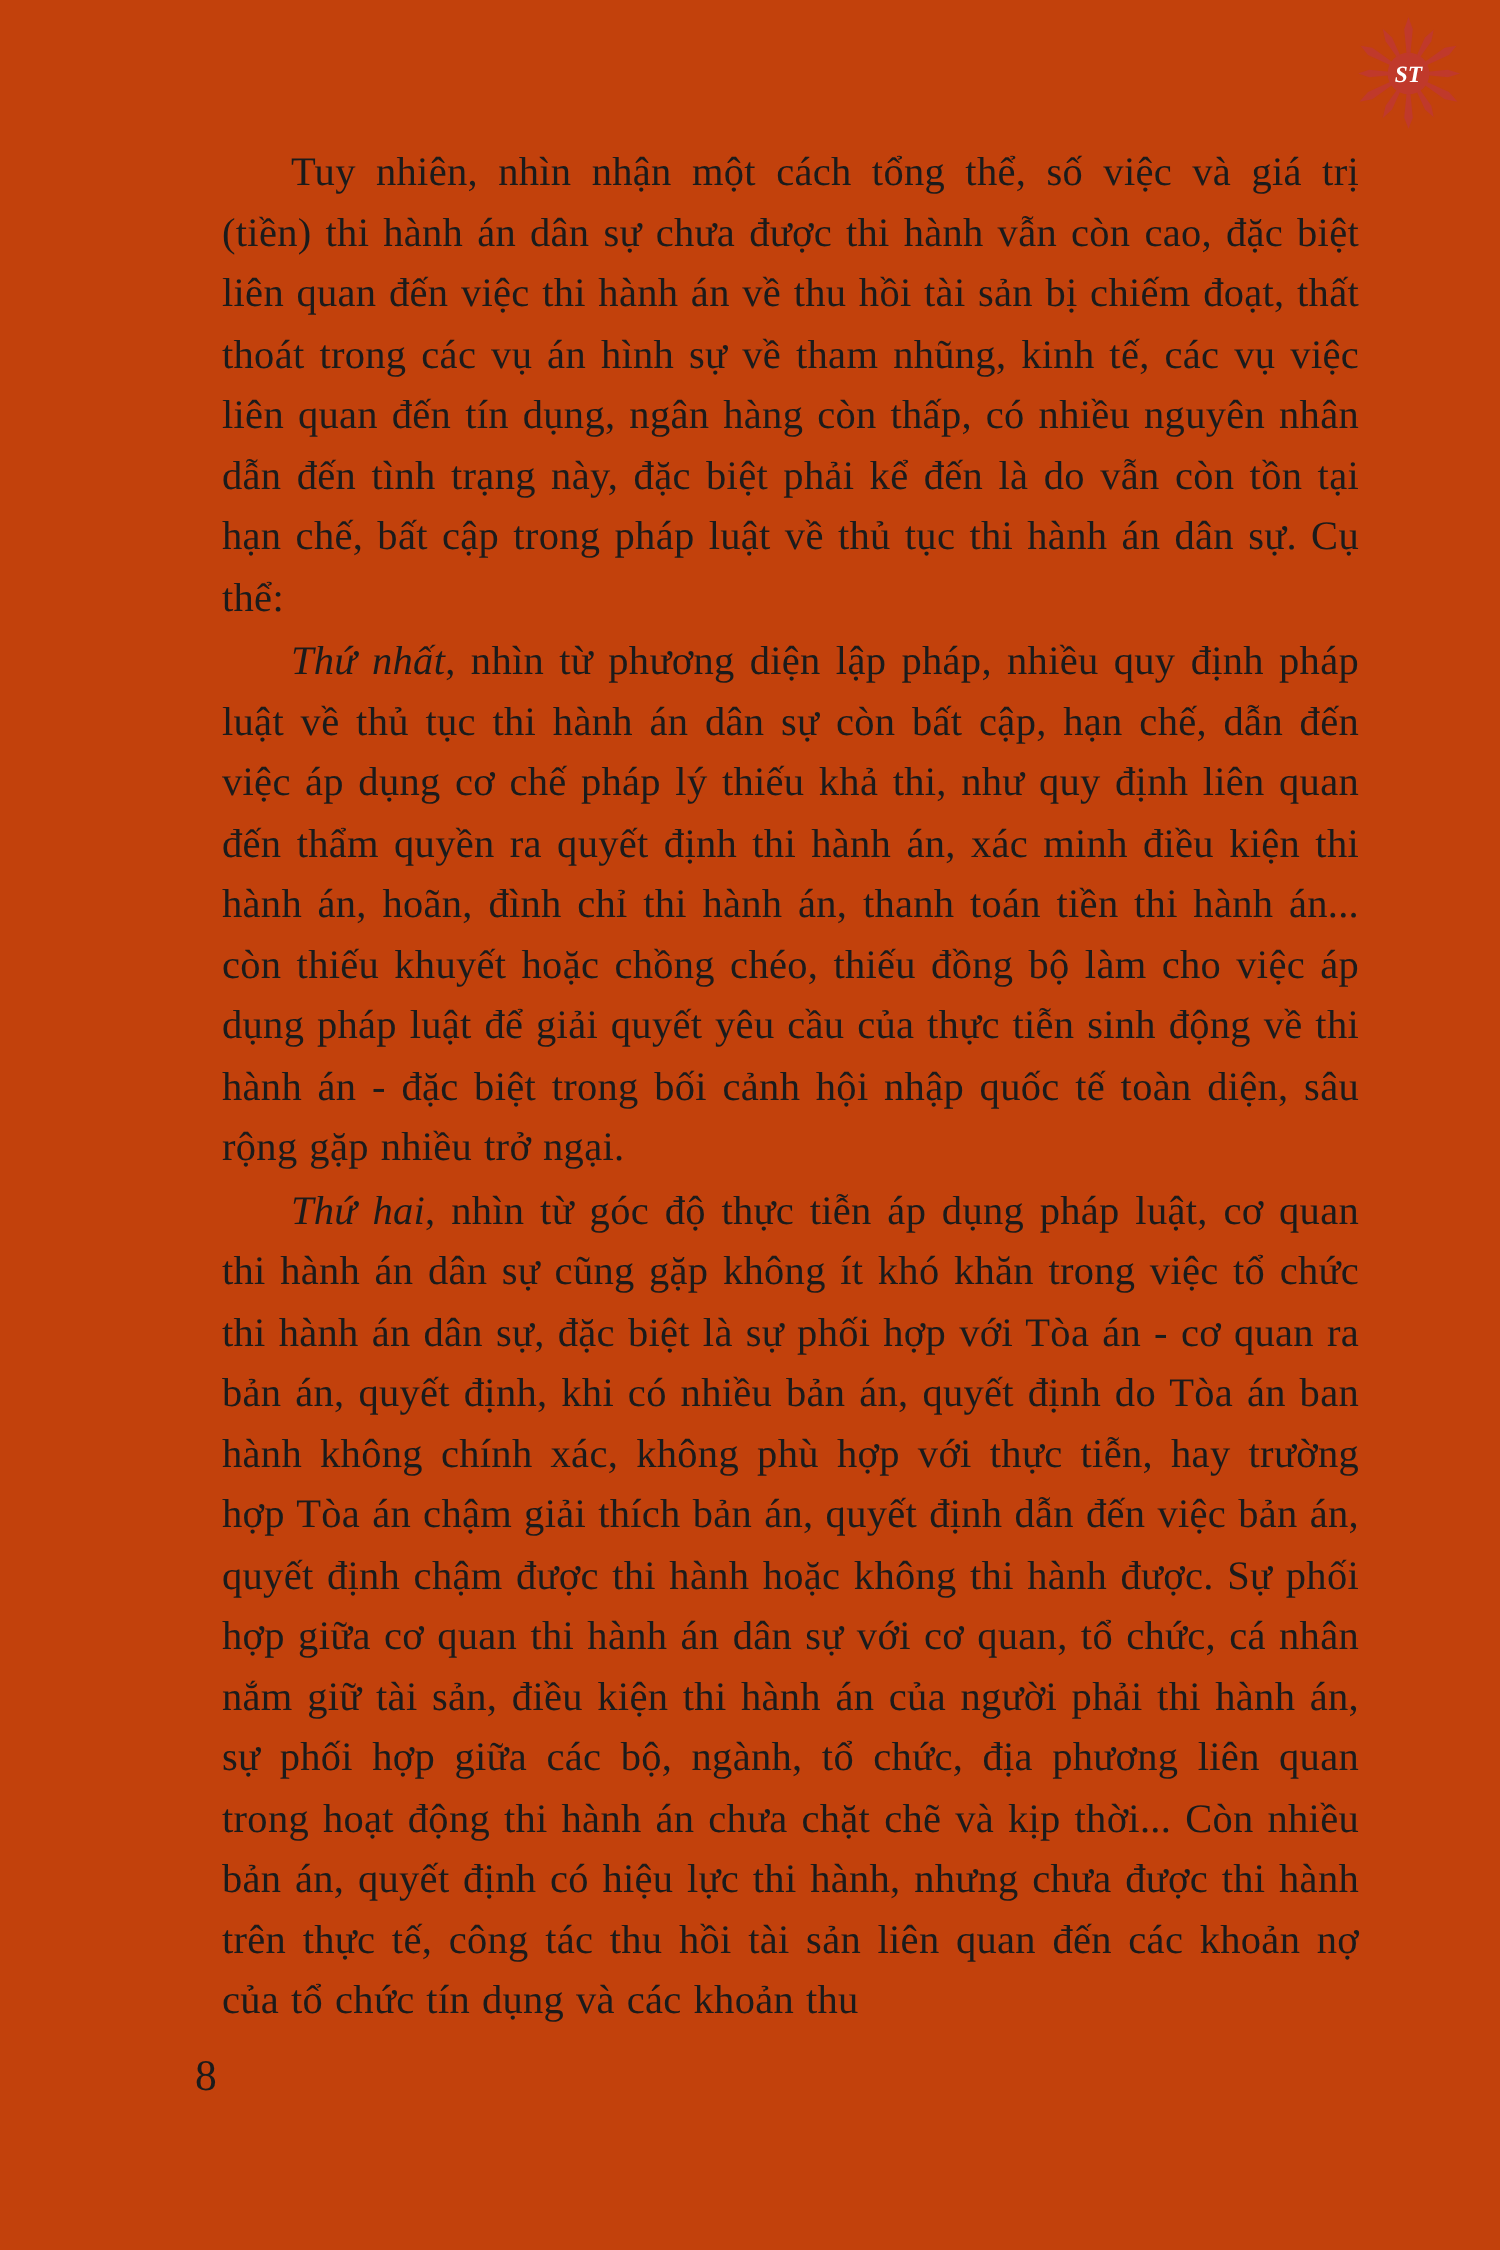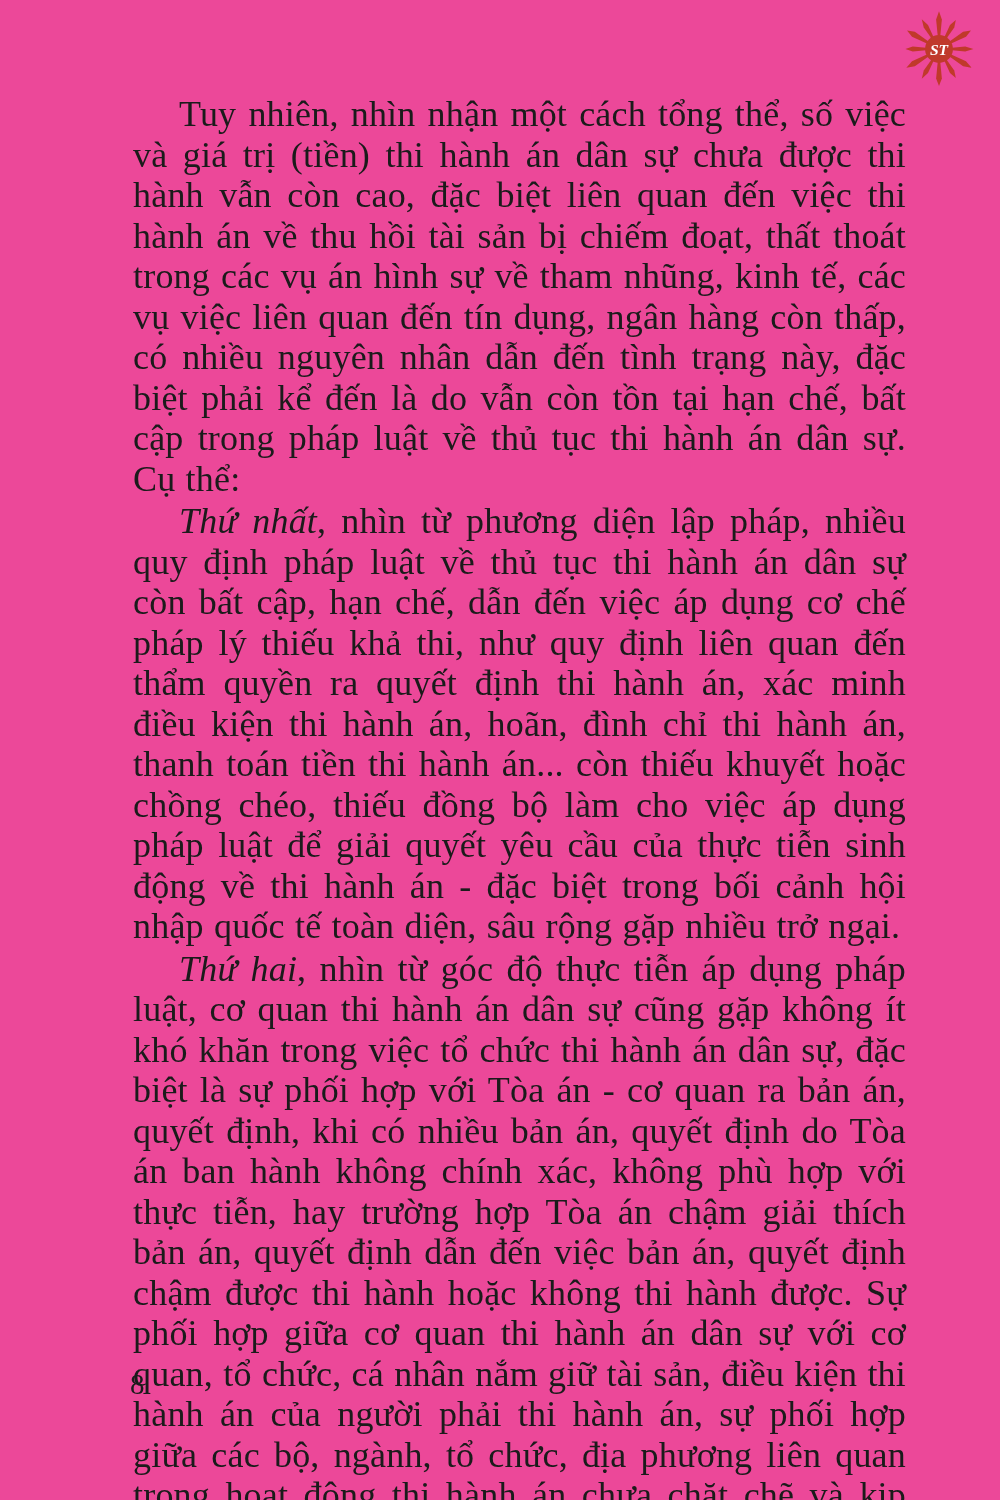--- a/index.html
+++ b/index.html
@@ -11,7 +11,7 @@
     position: relative;
     width: 1000px;
     height: 1500px;
-    background: #ec4899;
+    background: #c2410c;
     font-family: "Liberation Serif", "DejaVu Serif", serif;
     color: #1b1b1b;
     overflow: hidden;

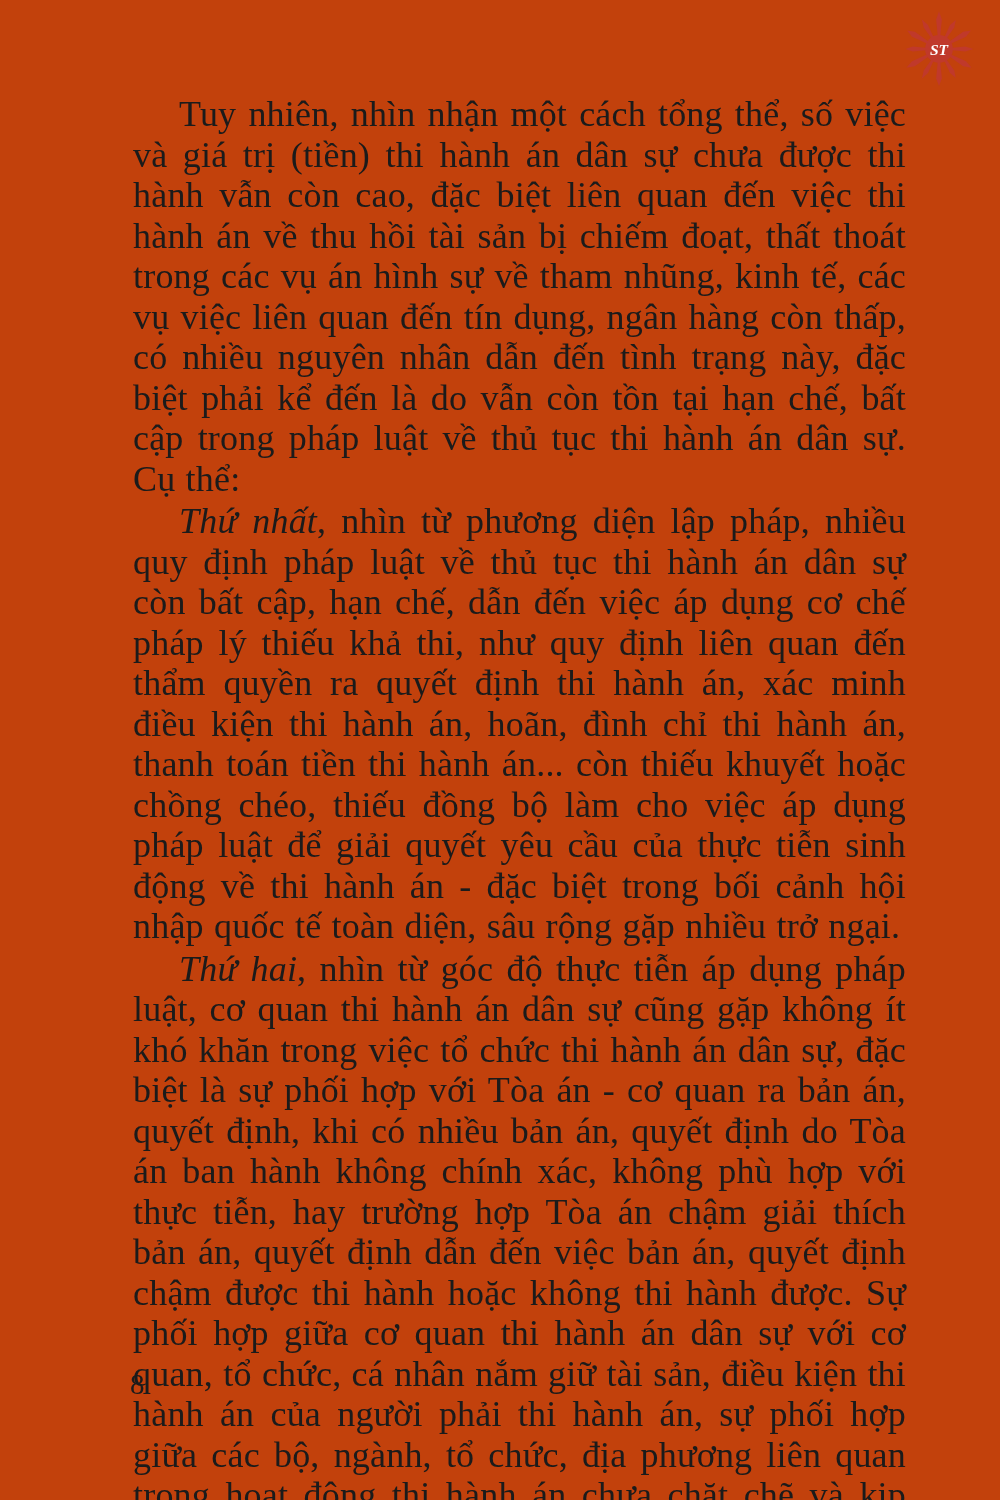--- a/index.html
+++ b/index.html
@@ -30,8 +30,8 @@
     width: 776px;
   }
   .content p {
-    margin: 0 0 2px 3px;
-    font-size: 36px;
+    margin: 0 0 2px 18px;
+    font-size: 27px;
     line-height: 40.5px;
     text-align: justify;
     text-indent: 46px;

